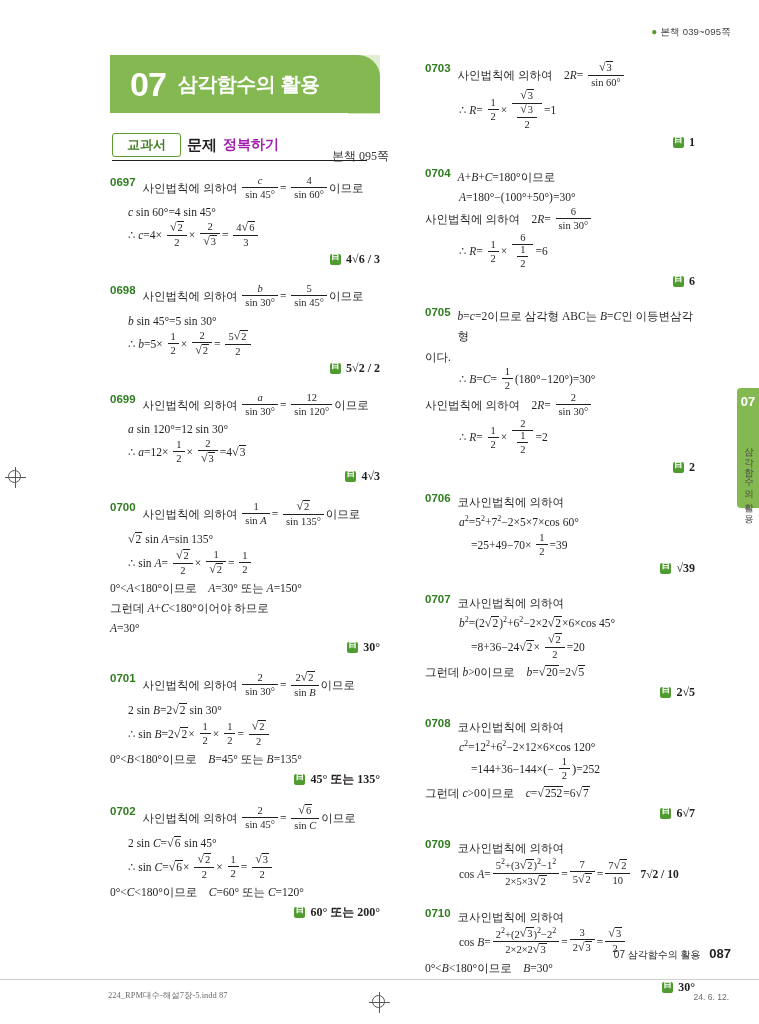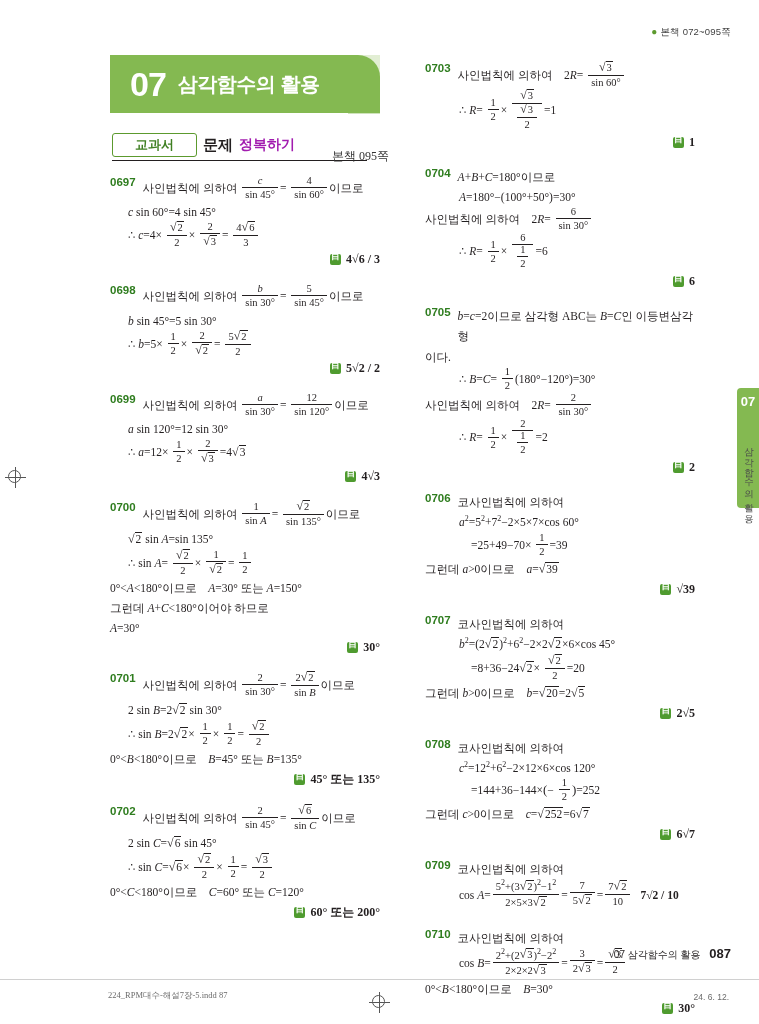--- a/index.html
+++ b/index.html
@@ -177,7 +177,7 @@
 
   <div class="top-ref">
     <span class="dot">●</span>
-    <span>본책  072~095쪽</span>
+    <span>본책  039~095쪽</span>
   </div>
 
   <div class="banner-deco"></div>

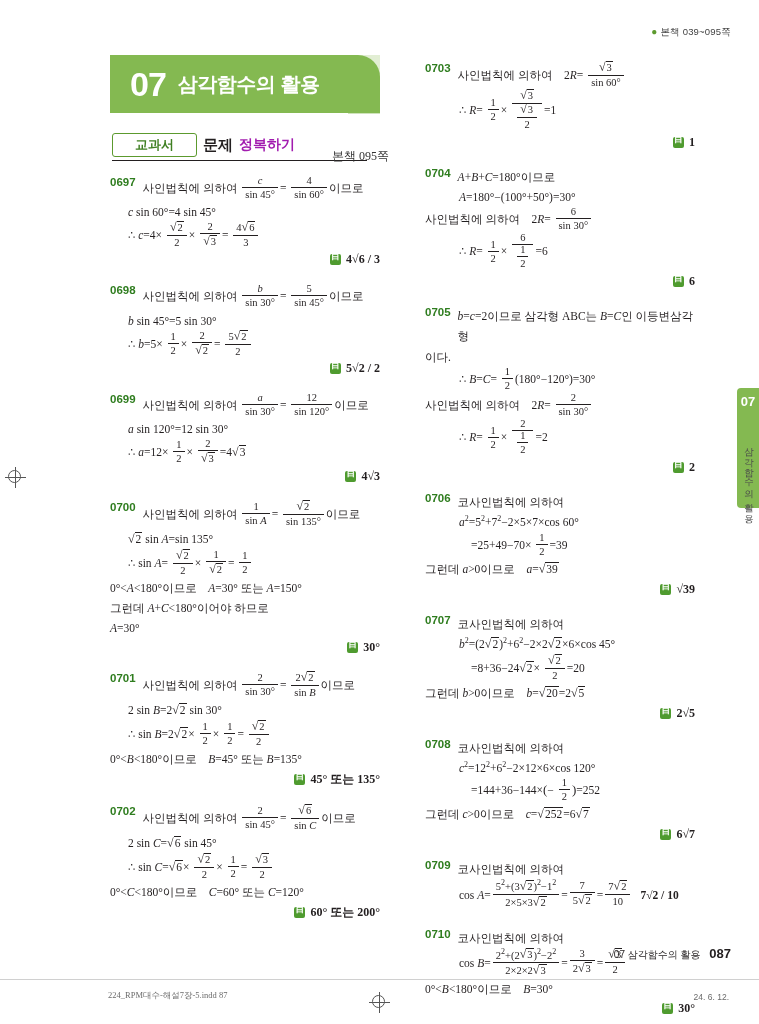--- a/index.html
+++ b/index.html
@@ -59,7 +59,7 @@
   .sec-label .box {
     border:1.4px solid #5c9a2e; color:#3f7f22;
     font-size:13px; font-weight:bold;
-    padding:2px 22px; border-radius:3px;
+    padding:2px 14px; border-radius:3px;
   }
   .sec-label .t1 { font-size:15px; font-weight:bold; color:#231f20; }
   .sec-label .t2 { font-size:14px; font-weight:bold; color:#a21caf; }

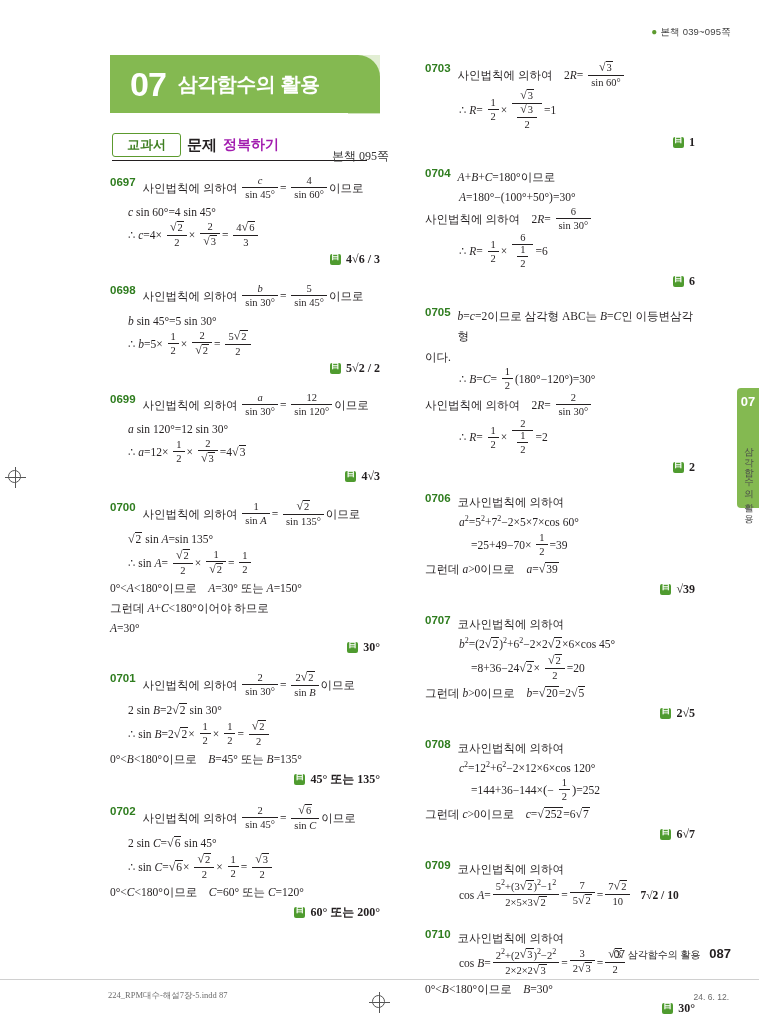--- a/index.html
+++ b/index.html
@@ -386,7 +386,6 @@
       <div class="line ind3">=25+49−70×
         <span class="frac"><span class="n">1</span><span class="d">2</span></span>=39
       </div>
-      <div class="line">그런데 <i>a</i>&gt;0이므로&nbsp;&nbsp;&nbsp;&nbsp;<i>a</i>=<span class="sq"><span class="r">√</span><span class="v">39</span></span></div>
       <div class="ans">
         <span class="chip"></span>
         <span>√39</span>

